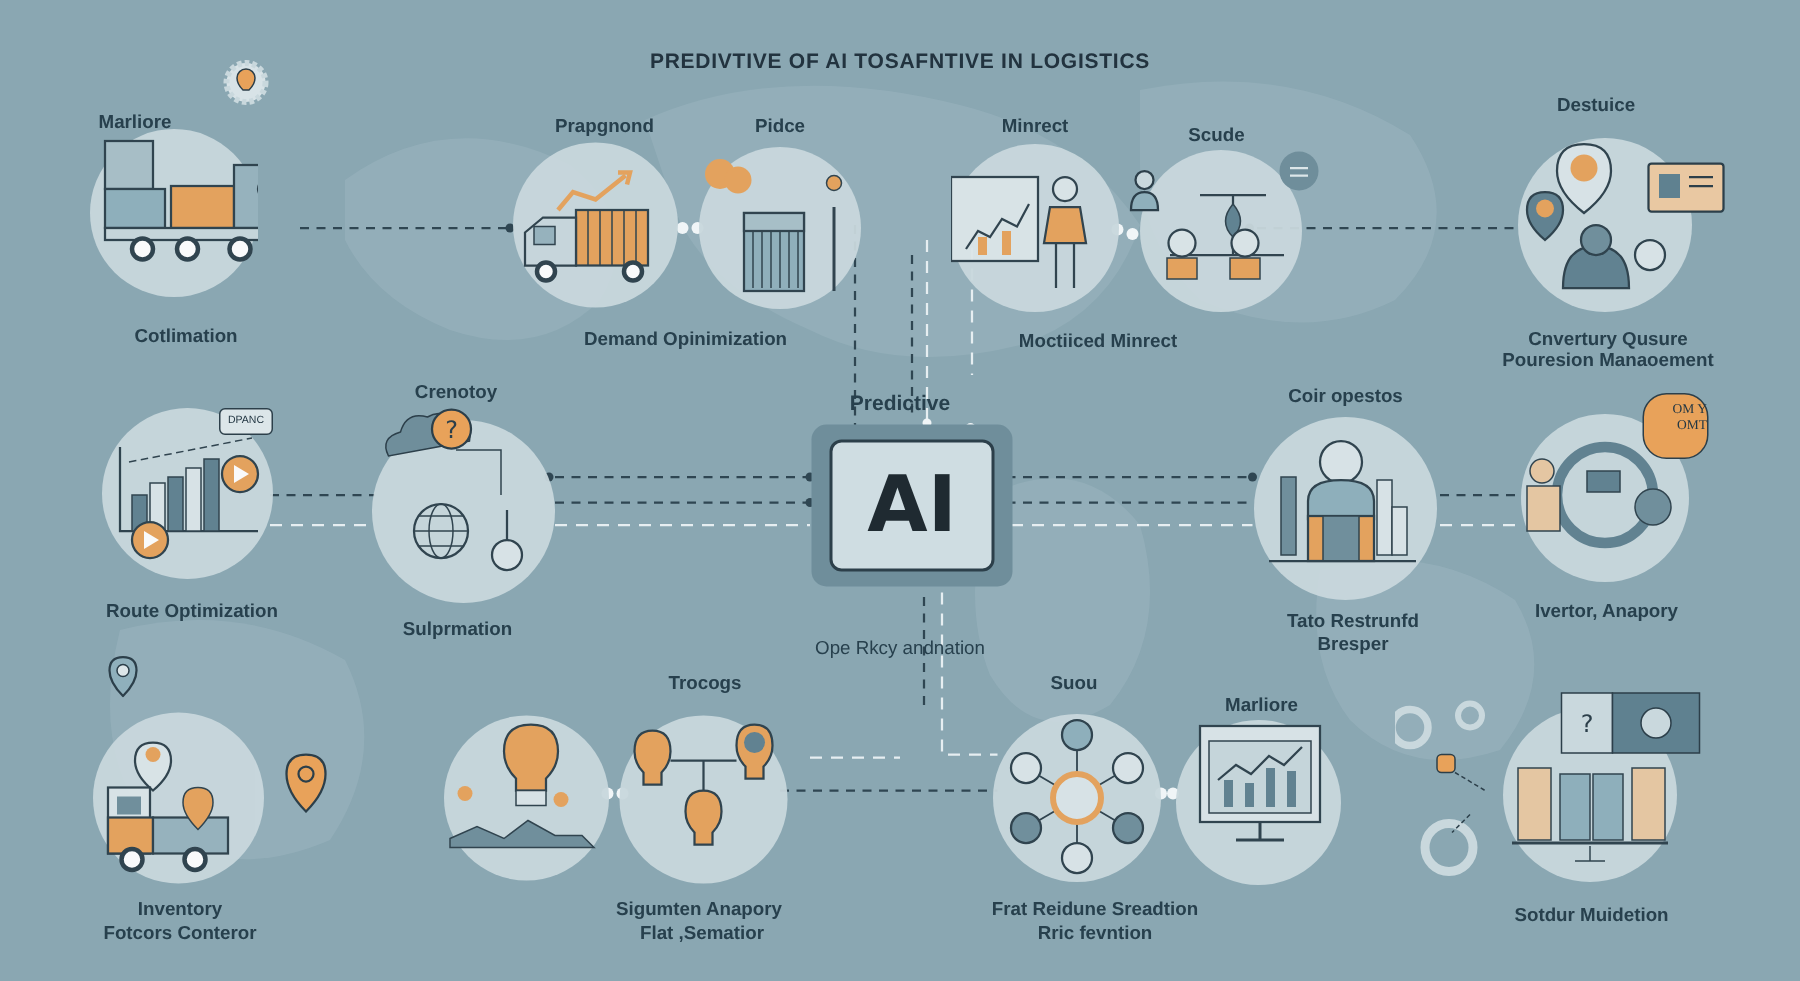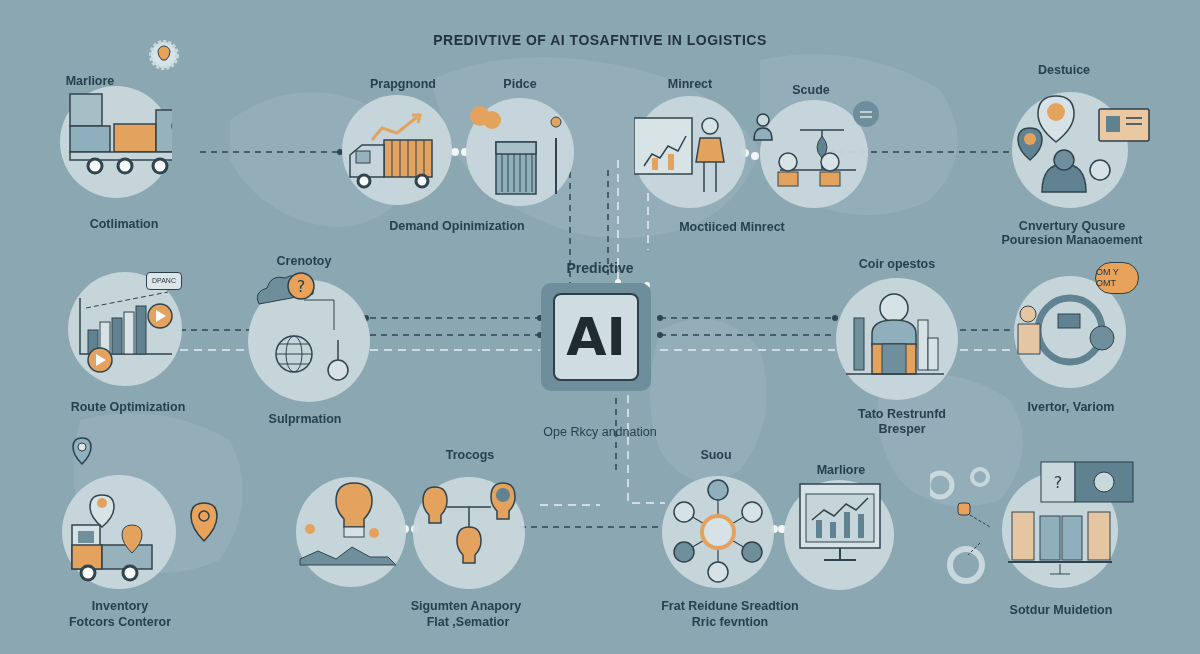--- a/index.html
+++ b/index.html
@@ -279,7 +279,7 @@
     <rect x="44" y="38" width="22" height="14" fill="#5f8190" stroke="#2c3f4a"></rect>
   </svg>
 </div>
-<div style="position:absolute;left:1095px;top:262px;width:44px;height:32px;background:#e8a25a;border:1.5px solid #2c3f4a;border-radius:16px;font-size:9px;text-align:left;line-height:11px;padding-top:4px;box-sizing:border-box;font-family:Liberation Sans, sans-serif">
+<div style="position:absolute;left:1095px;top:262px;width:44px;height:44px;background:#e8a25a;border:1.5px solid #2c3f4a;border-radius:16px;font-size:9px;text-align:right;line-height:11px;padding-top:4px;box-sizing:border-box;font-family:Liberation Serif, serif">
   <div>OM Y</div>
   <div>OMT</div>
 </div>

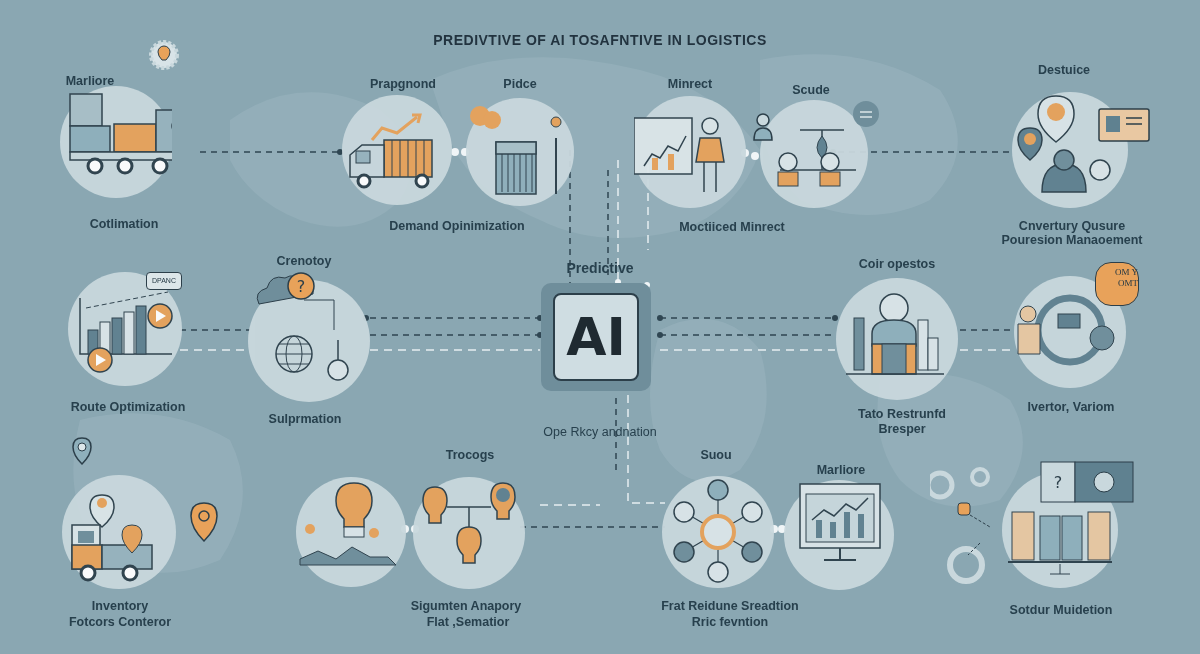--- a/index.html
+++ b/index.html
@@ -26,7 +26,7 @@
   }
   .conn { position:absolute; inset:0; width:1200px; height:654px; pointer-events:none; }
   .ai-box {
-    position:absolute; left:541px; top:283px; width:110px; height:108px;
+    position:absolute; left:541px; top:283px; width:134px; height:108px;
     background:#6f8e9b; border-radius:10px;
   }
   .ai-inner {

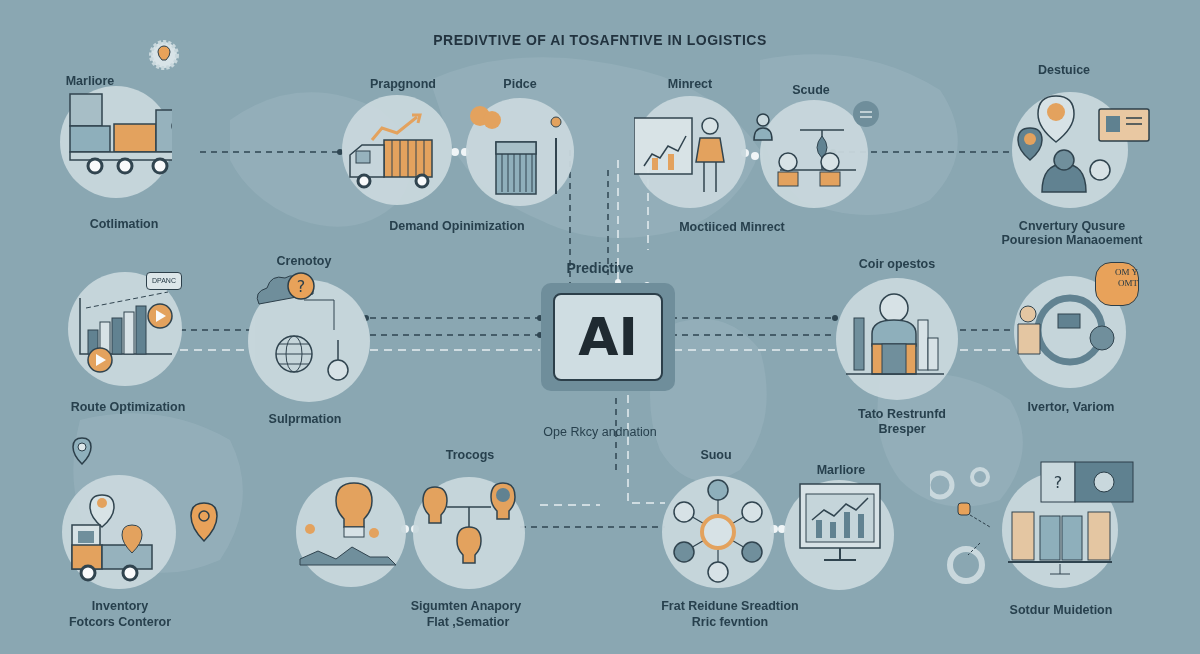--- a/index.html
+++ b/index.html
@@ -283,7 +283,7 @@
   <div>OM Y</div>
   <div>OMT</div>
 </div>
-<div class="lbl" style="left:1071px;top:399px">Ivertor, Variom</div>
+<div class="lbl" style="left:1071px;top:399px">Ivertor, Anapory</div>
 
 <svg style="position:absolute;left:72px;top:437px;width:20px;height:28px" viewBox="0 0 20 28">
   <path d="M10 1 q-9 0 -9 9 q0 8 9 17 q9 -9 9 -17 q0 -9 -9 -9z" fill="#8fb0bc" stroke="#2c3f4a" stroke-width="1.5"></path>

